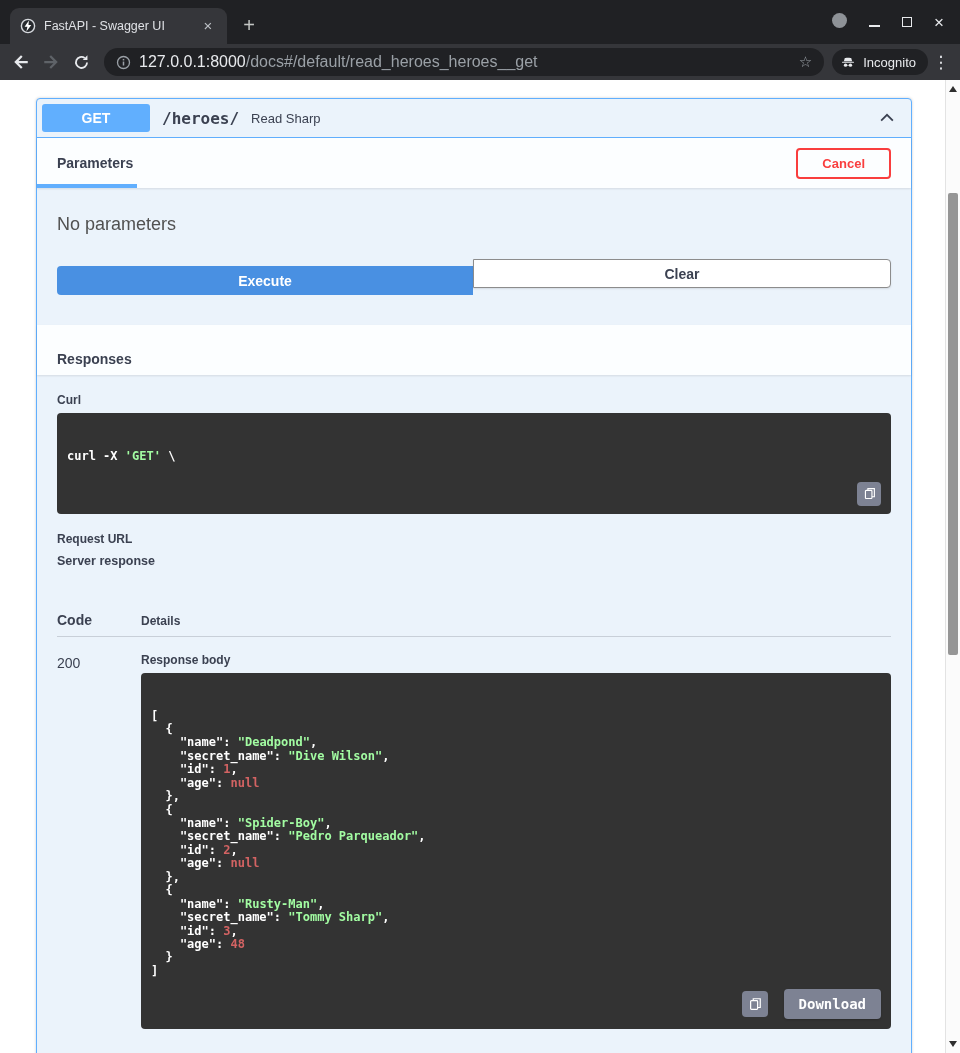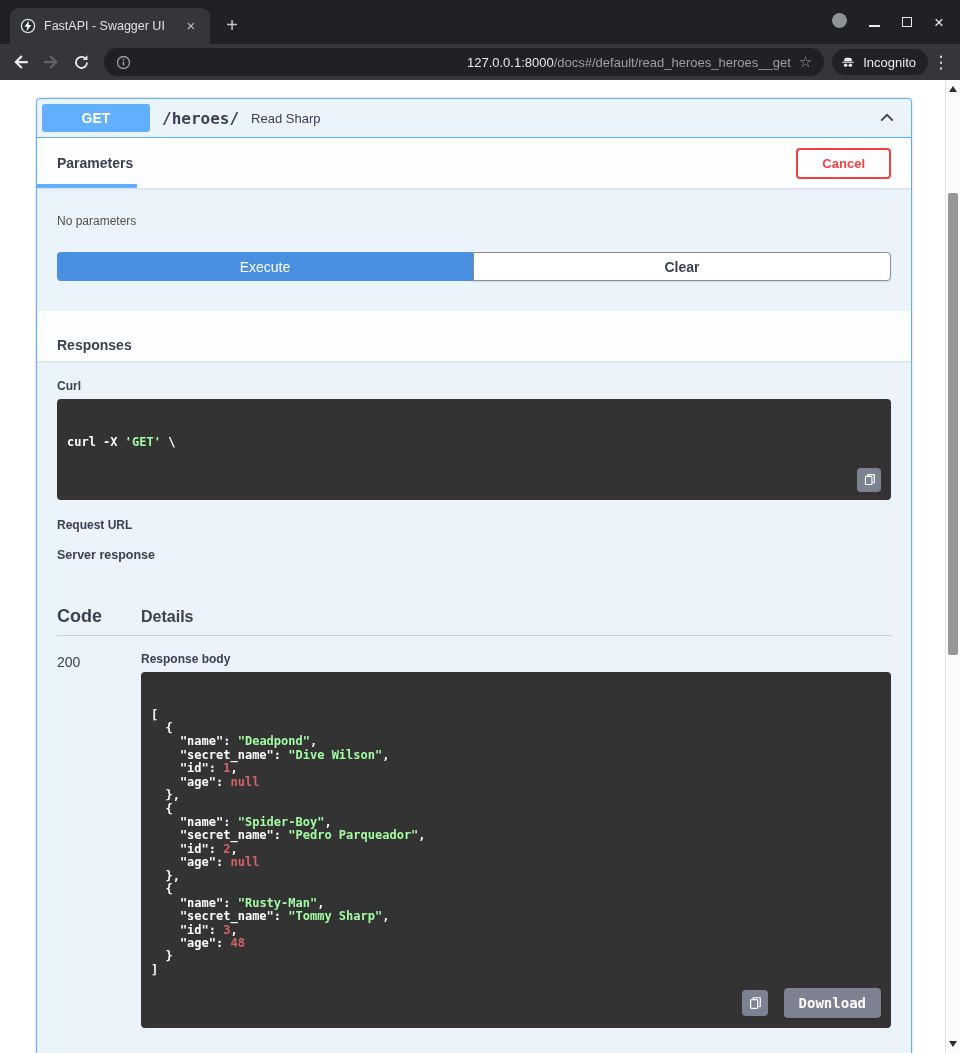--- a/index.html
+++ b/index.html
@@ -17,7 +17,7 @@
 
   
   .tabstrip{height:44px;background:#202124;display:flex;align-items:flex-end;position:relative;}
-  .tab{height:36px;width:200px;background:#35363a;border-radius:9px 9px 0 0;margin-left:10px;
+  .tab{height:36px;width:217px;background:#35363a;border-radius:9px 9px 0 0;margin-left:10px;
        display:flex;align-items:center;gap:8px;padding:0 10px;color:#dfe1e5;font-size:12.5px;}
   .tab-title{flex:1;white-space:nowrap;overflow:hidden;text-overflow:ellipsis;}
   .tab-close{color:#bdc1c6;font-size:15px;width:18px;height:18px;line-height:17px;text-align:center;border-radius:50%;cursor:pointer;}

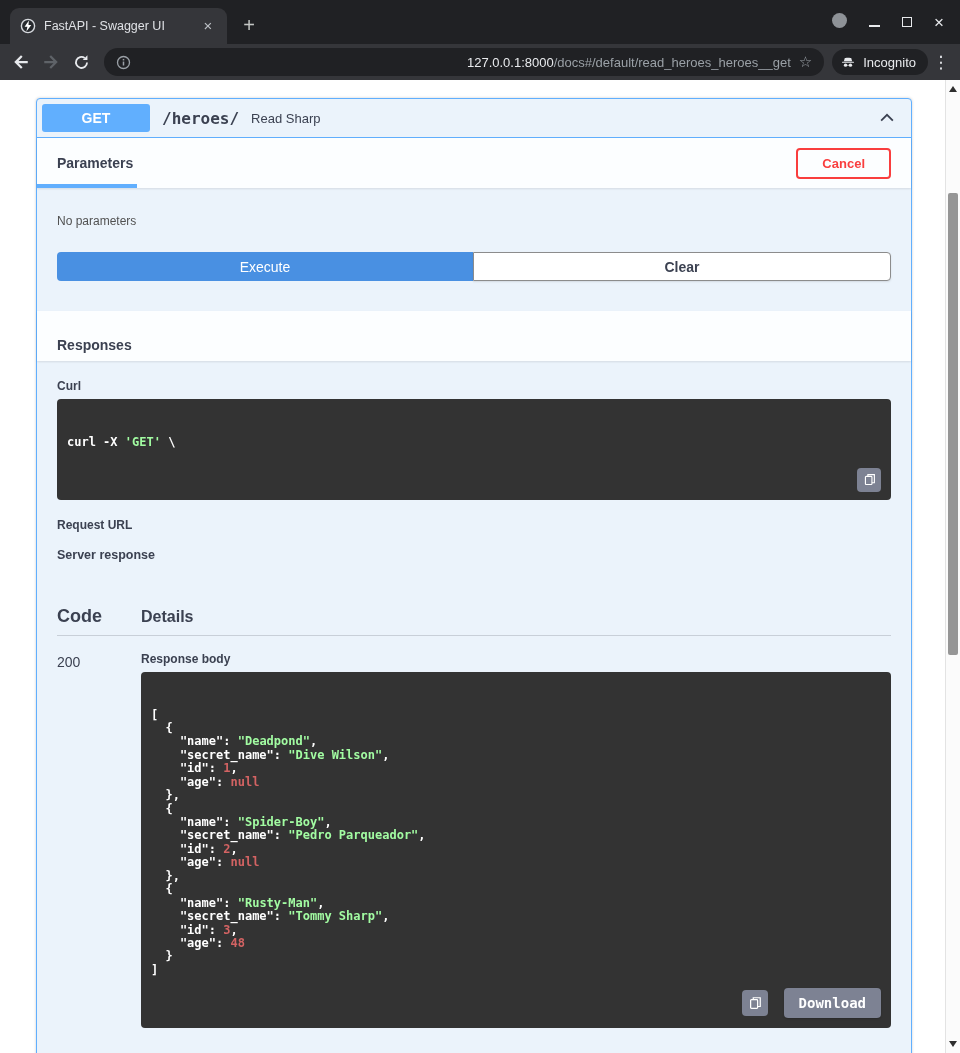--- a/index.html
+++ b/index.html
@@ -33,7 +33,7 @@
   .toolbar{height:36px;background:#35363a;display:flex;align-items:center;padding:0 6px;}
   .nav-btn{width:30px;height:30px;display:flex;align-items:center;justify-content:center;border-radius:50%;cursor:pointer;flex:0 0 auto;}
   .addressbar{flex:1;height:28px;background:#202124;border-radius:14px;display:flex;align-items:center;gap:8px;padding:0 12px;margin:0 8px;cursor:text;}
-  .url-text{flex:1;font-size:13px;white-space:nowrap;overflow:hidden;text-align:right;}
+  .url-text{flex:1;font-size:16px;white-space:nowrap;overflow:hidden;}
   .url-host{color:#e8eaed;}
   .url-path{color:#9aa0a6;}
   .star{color:#9aa0a6;font-size:15px;cursor:pointer;}

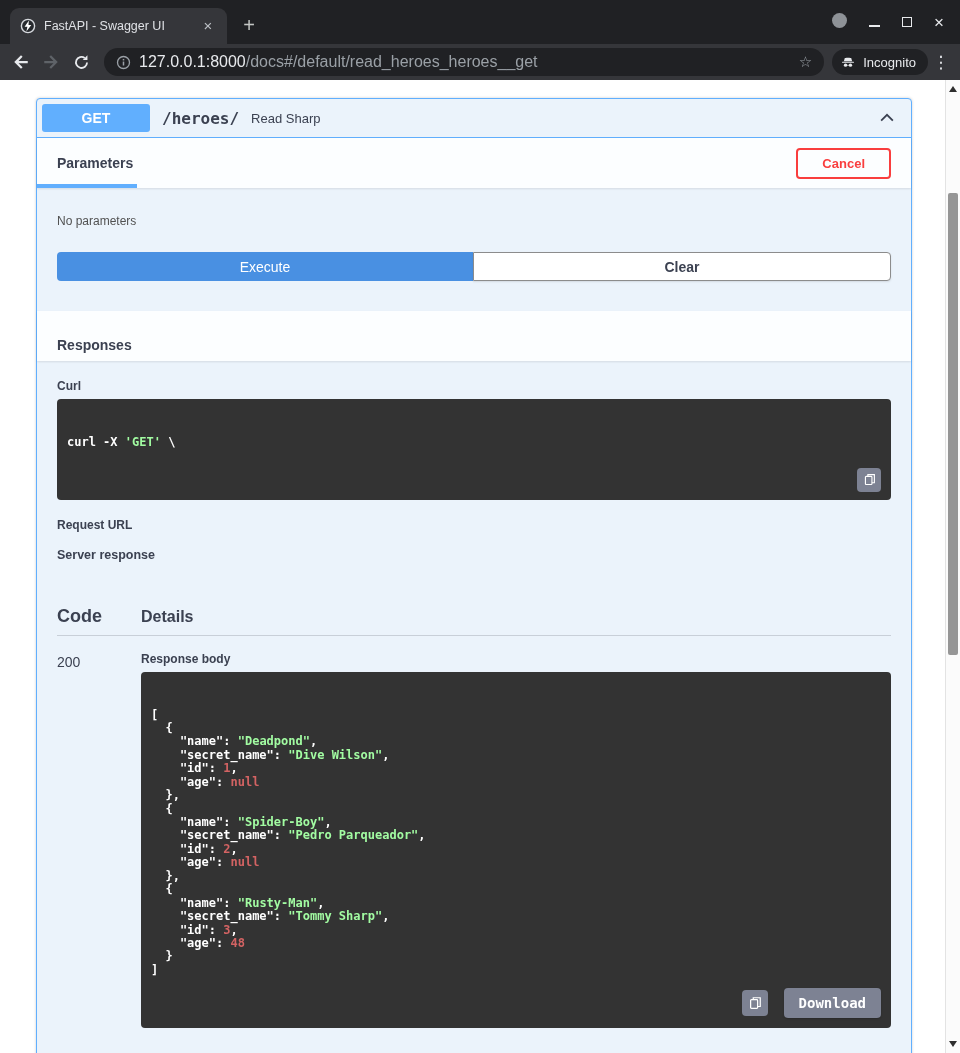--- a/index.html
+++ b/index.html
@@ -67,7 +67,7 @@
   .btn-cancel{border:2px solid var(--cancel-red);color:var(--cancel-red);background:transparent;border-radius:4px;
      padding:6px 24px;font-size:13px;font-weight:600;cursor:pointer;font-family:inherit;}
 
-  .params-body{padding:26px 20px 24px;font-size:12px;color:#515151;}
+  .params-body{padding:26px 20px 24px;font-size:18px;color:#515151;}
 
   .execute-wrapper{display:flex;padding:0 20px 30px;}
   .btn-execute{flex:1;background:var(--execute-blue);color:#fff;border:none;border-radius:4px 0 0 4px;

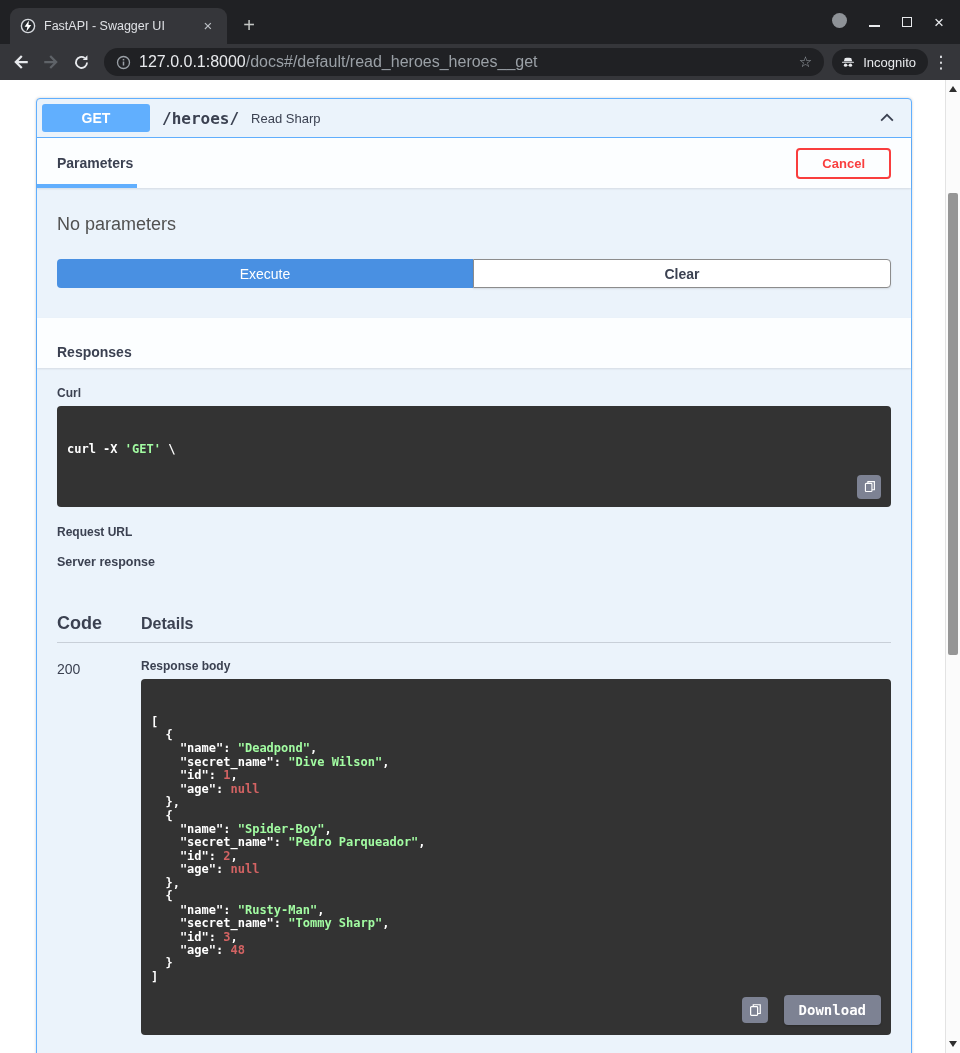--- a/index.html
+++ b/index.html
@@ -71,7 +71,7 @@
 
   .execute-wrapper{display:flex;padding:0 20px 30px;}
   .btn-execute{flex:1;background:var(--execute-blue);color:#fff;border:none;border-radius:4px 0 0 4px;
-     height:29px;font-size:14px;font-weight:400;cursor:pointer;font-family:inherit;}
+     height:29px;font-size:14px;font-weight:700;cursor:pointer;font-family:inherit;margin-top:7px;}
   .btn-clear{flex:1;background:#fff;color:var(--text-dark);border:1px solid #8c8c8c;border-radius:0 4px 4px 0;
      height:29px;font-size:14px;font-weight:600;cursor:pointer;font-family:inherit;box-shadow:0 1px 2px rgba(0,0,0,.1);}
 

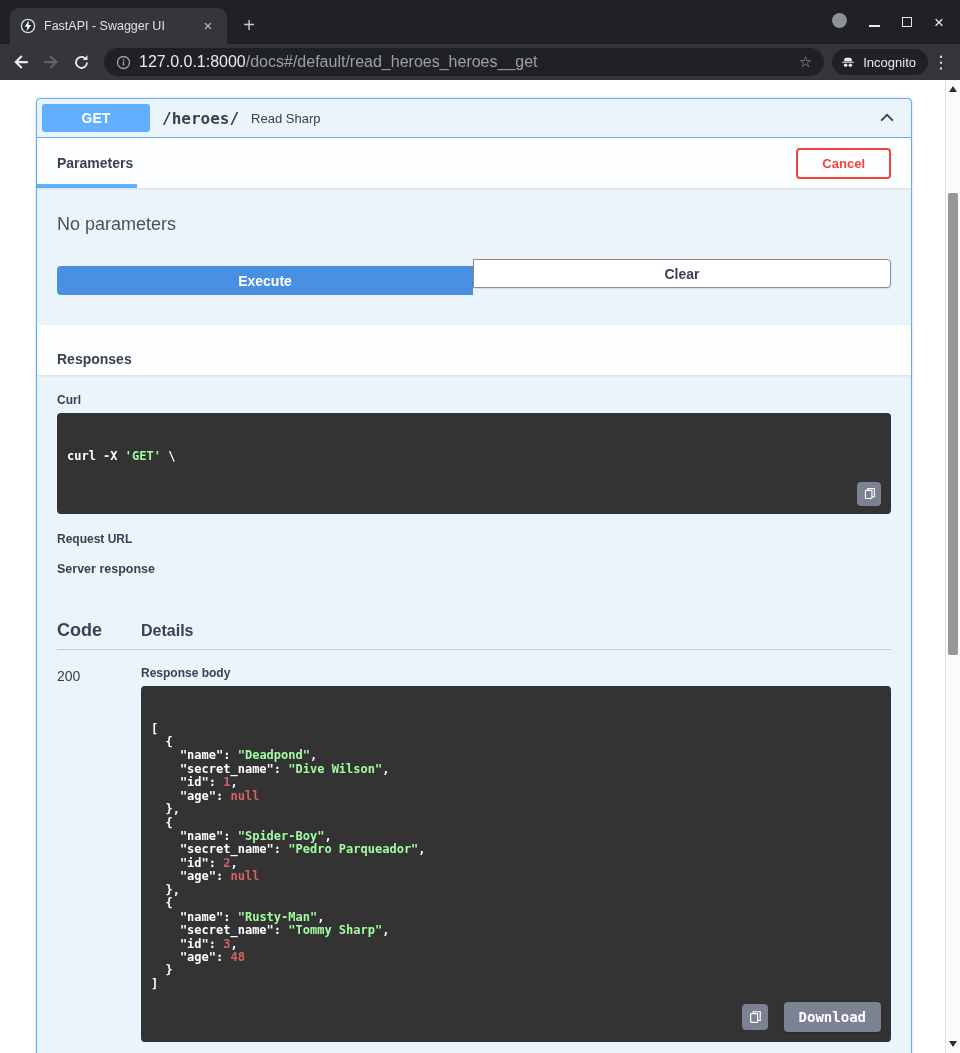--- a/index.html
+++ b/index.html
@@ -90,7 +90,7 @@
   .request-url-block{margin-bottom:18px;padding:9px 10px;}
   .copy-btn{position:absolute;right:10px;bottom:8px;width:24px;height:24px;background:#7d8293;border-radius:4px;
      display:flex;align-items:center;justify-content:center;cursor:pointer;border:none;}
-  .srv-label{font-size:12.5px;font-weight:600;color:var(--text-dark);margin:16px 0 12px;}
+  .srv-label{font-size:12.5px;font-weight:600;color:var(--text-dark);margin:8px 0 12px;}
 
   .resp-table-head{display:flex;border-bottom:1px solid rgba(59,65,81,.2);padding-bottom:8px;align-items:baseline;}
   .col-code{width:84px;flex:0 0 84px;}

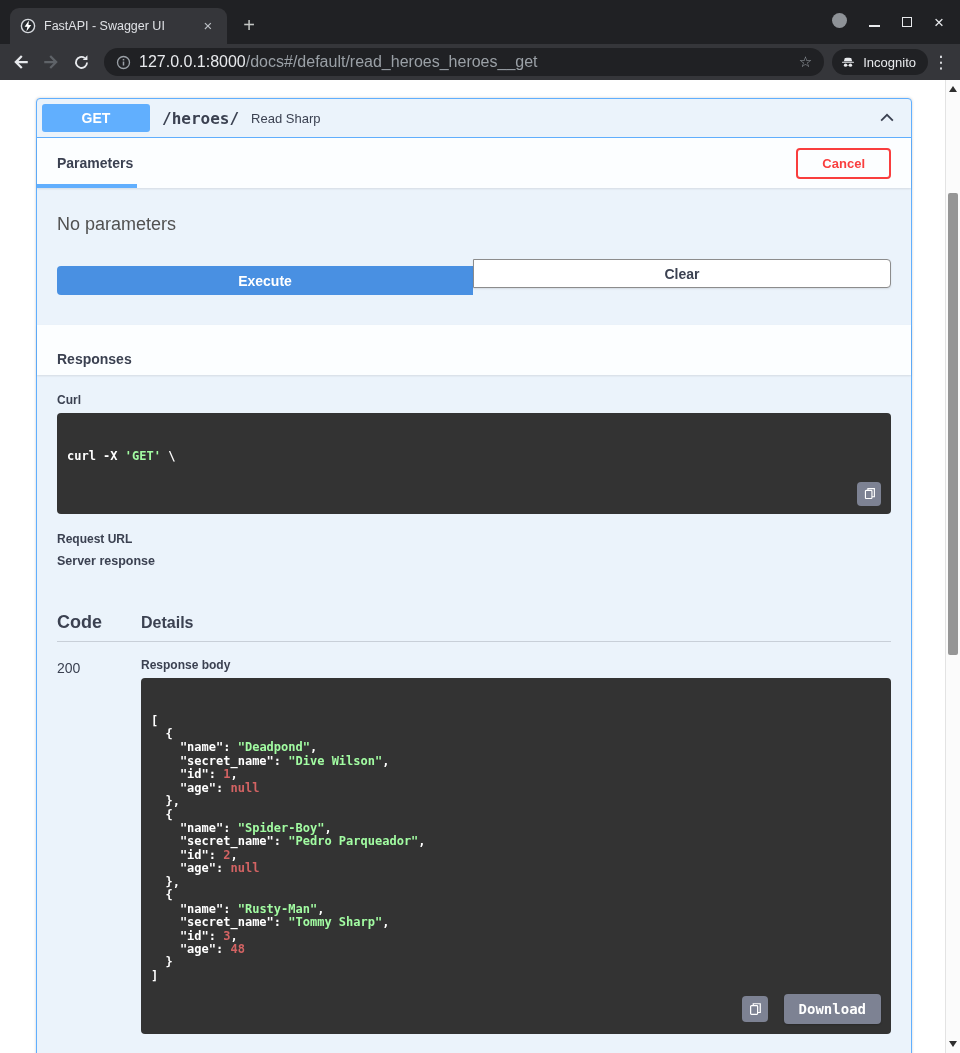--- a/index.html
+++ b/index.html
@@ -94,7 +94,7 @@
 
   .resp-table-head{display:flex;border-bottom:1px solid rgba(59,65,81,.2);padding-bottom:8px;align-items:baseline;}
   .col-code{width:84px;flex:0 0 84px;}
-  .head-code{font-size:18px;font-weight:600;margin-top:32px;}
+  .head-code{font-size:14px;font-weight:600;margin-top:32px;}
   .head-details{font-size:16px;font-weight:bold;text-align:right;}
   .resp-row{display:flex;margin-top:16px;}
   .status-code{font-size:14px;color:var(--text-dark);padding-top:2px;}

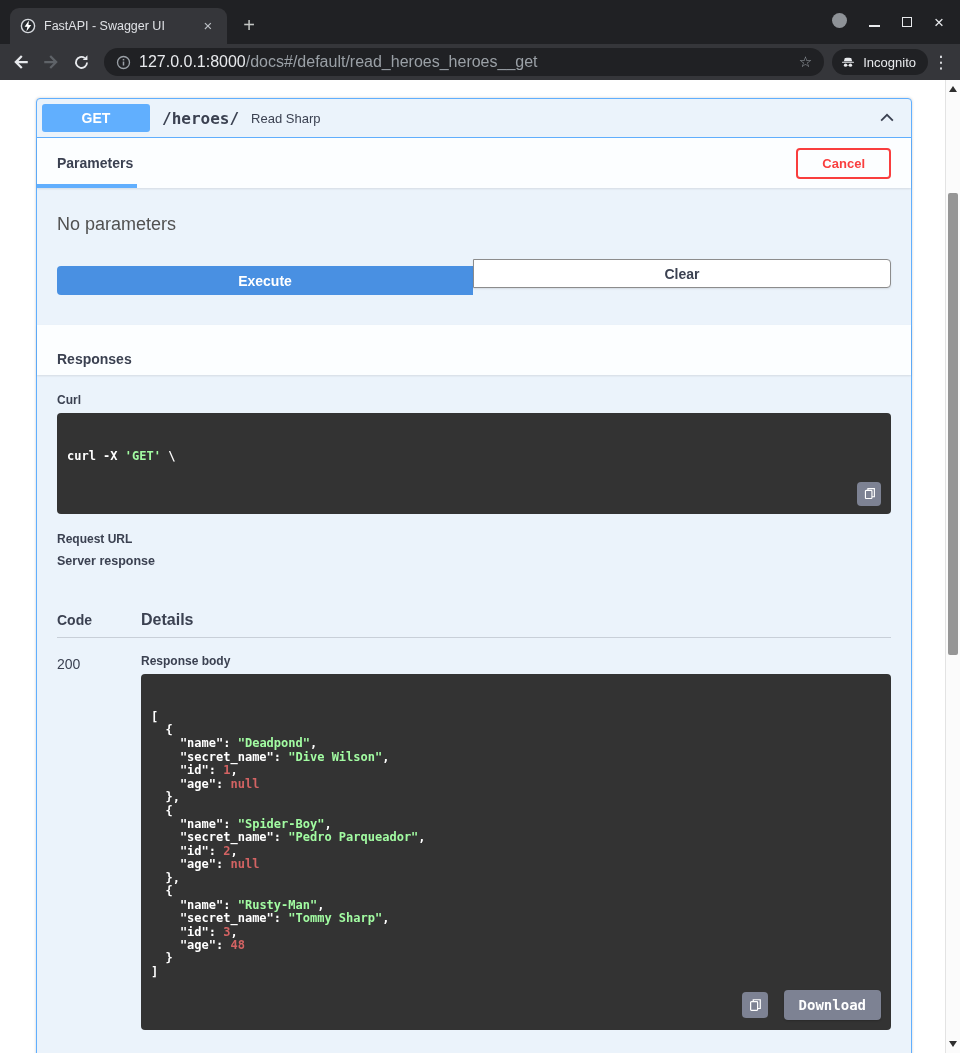--- a/index.html
+++ b/index.html
@@ -95,7 +95,7 @@
   .resp-table-head{display:flex;border-bottom:1px solid rgba(59,65,81,.2);padding-bottom:8px;align-items:baseline;}
   .col-code{width:84px;flex:0 0 84px;}
   .head-code{font-size:14px;font-weight:600;margin-top:32px;}
-  .head-details{font-size:16px;font-weight:bold;text-align:right;}
+  .head-details{font-size:12px;font-weight:bold;text-align:right;}
   .resp-row{display:flex;margin-top:16px;}
   .status-code{font-size:14px;color:var(--text-dark);padding-top:2px;}
   .col-details{flex:1;min-width:0;}

